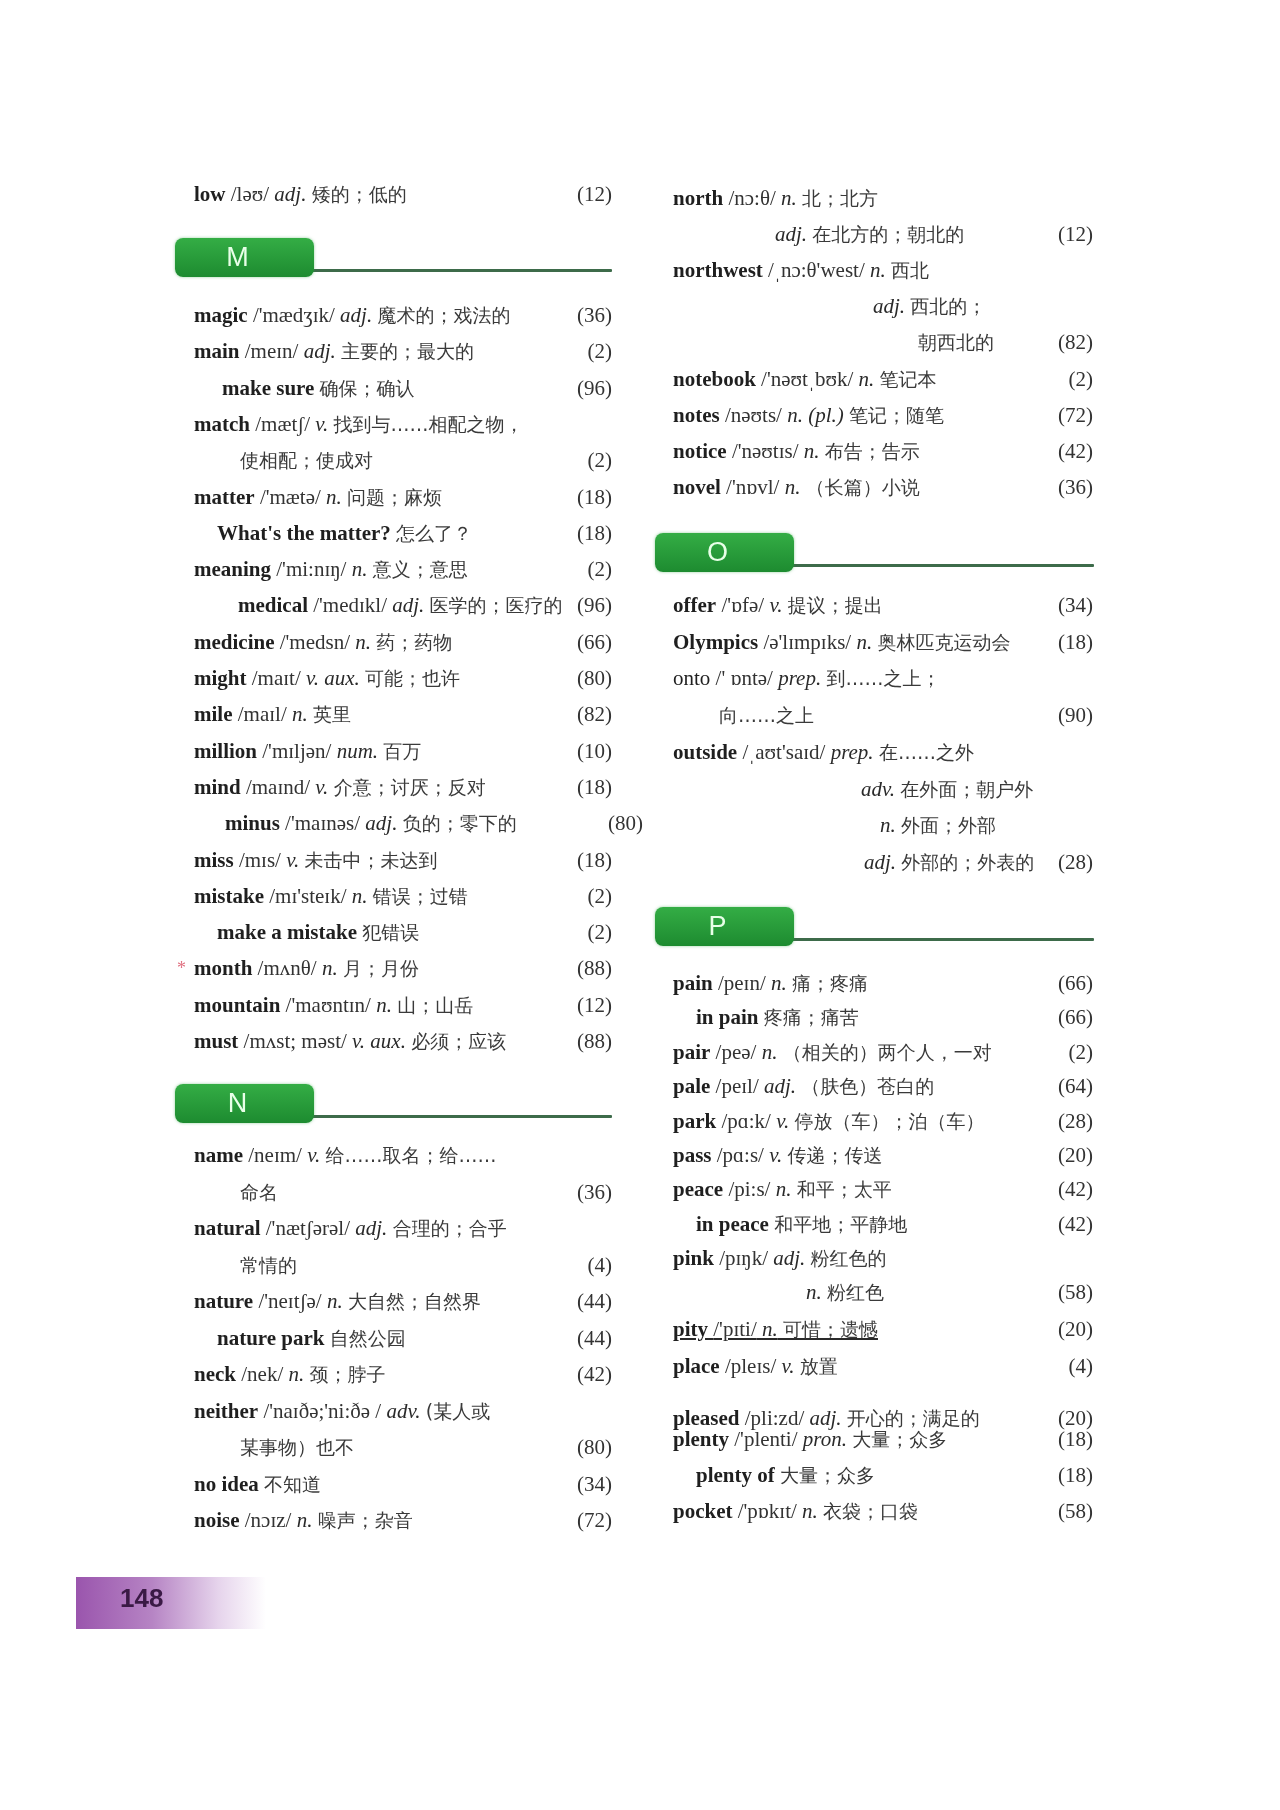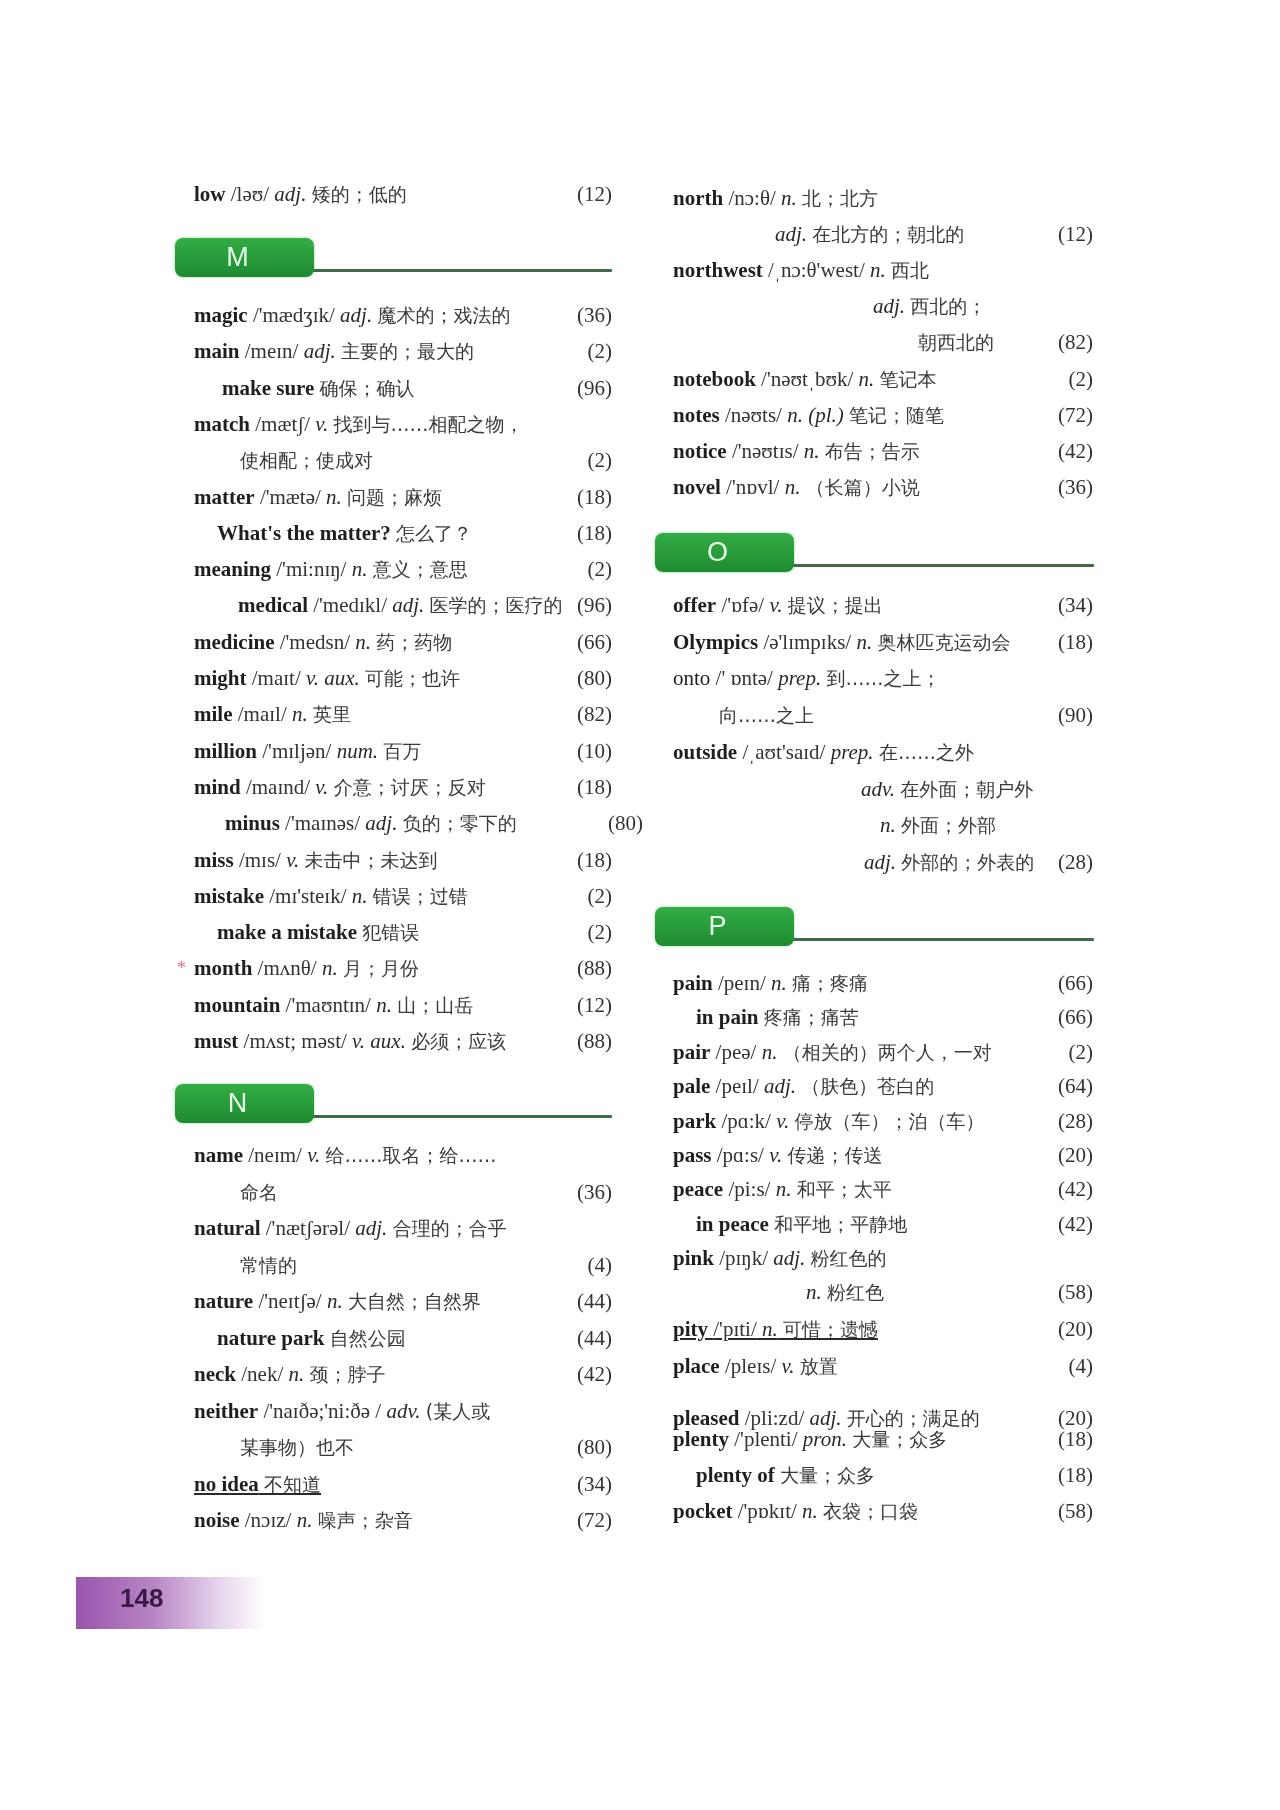--- a/index.html
+++ b/index.html
@@ -73,7 +73,7 @@
       <div class="row" style="top: 1359px;"><span style="padding-left: 0px;"><span class="hw">neck</span> <span class="ph">/nek/</span> <span class="pos">n.</span> <span class="zh">颈；脖子</span> </span><span class="pg">(42)</span></div>
       <div class="row" style="top: 1395.5px;"><span style="padding-left: 0px;"><span class="hw">neither</span> <span class="ph">/'naɪðə;'ni:ðə /</span> <span class="pos">adv.</span> <span class="zh">(某人或</span> </span></div>
       <div class="row" style="top: 1432px;"><span style="padding-left: 46px;"><span class="zh">某事物）也不</span> </span><span class="pg">(80)</span></div>
-      <div class="row" style="top: 1468.5px; text-decoration: underline;"><span style="padding-left: 0px;"><span class="hw">no idea</span> <span class="zh">不知道</span> </span><span class="pg">(34)</span></div>
+      <div class="row" style="top: 1468.5px;"><span style="padding-left: 0px;"><span class="hw">no idea</span> <span class="zh">不知道</span> </span><span class="pg">(34)</span></div>
       <div class="row" style="top: 1505px;"><span style="padding-left: 0px;"><span class="hw">noise</span> <span class="ph">/nɔɪz/</span> <span class="pos">n.</span> <span class="zh">噪声；杂音</span> </span><span class="pg">(72)</span></div>
     </div>
   <div class="right" id="rightcol">

